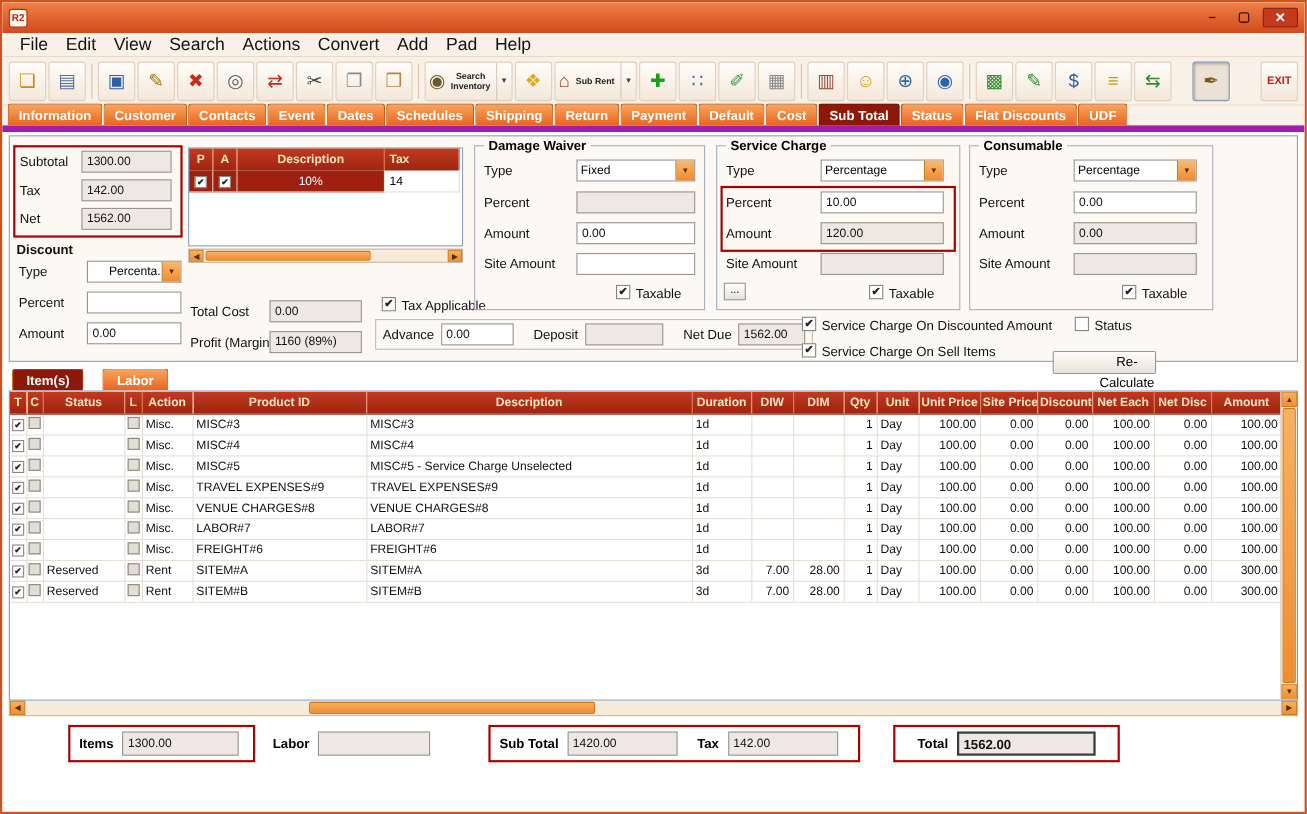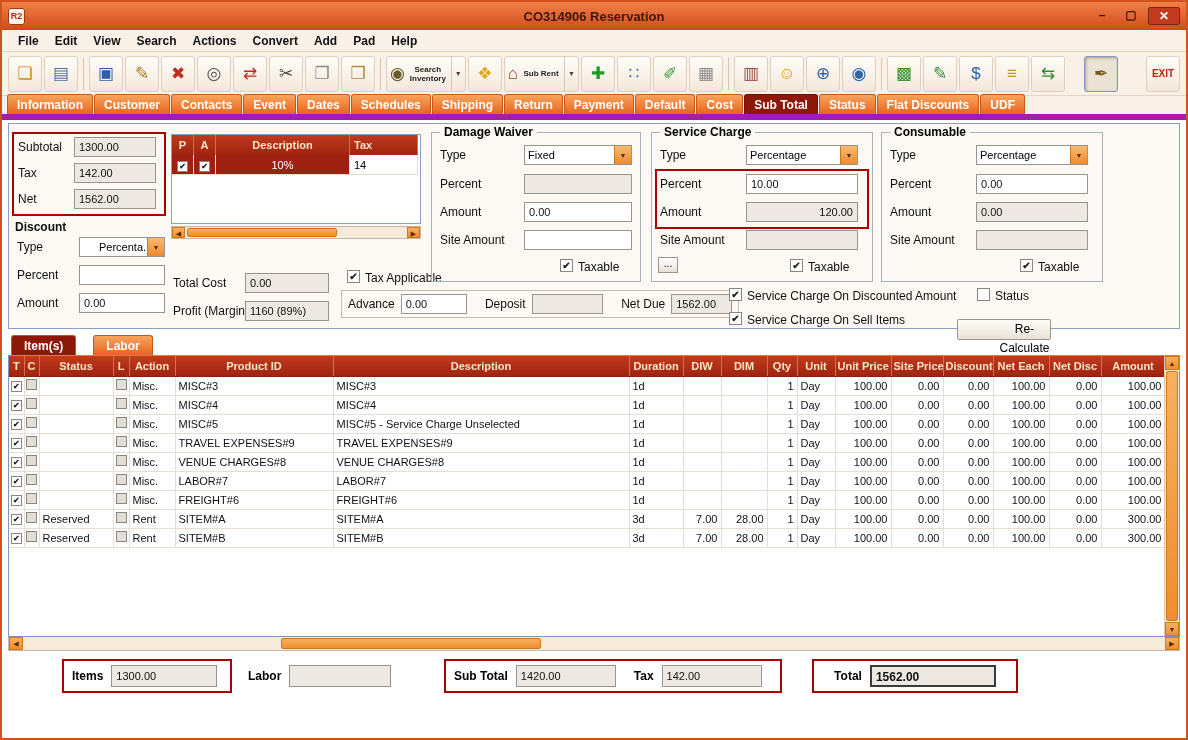--- a/index.html
+++ b/index.html
@@ -99,7 +99,6 @@
 
   <div class="titlebar">
     <div class="app-icon">R2</div>
-    <div class="title-text">CO314906 Reservation</div>
     <div class="win-controls">
       <div class="win-btn">–</div>
       <div class="win-btn">▢</div>

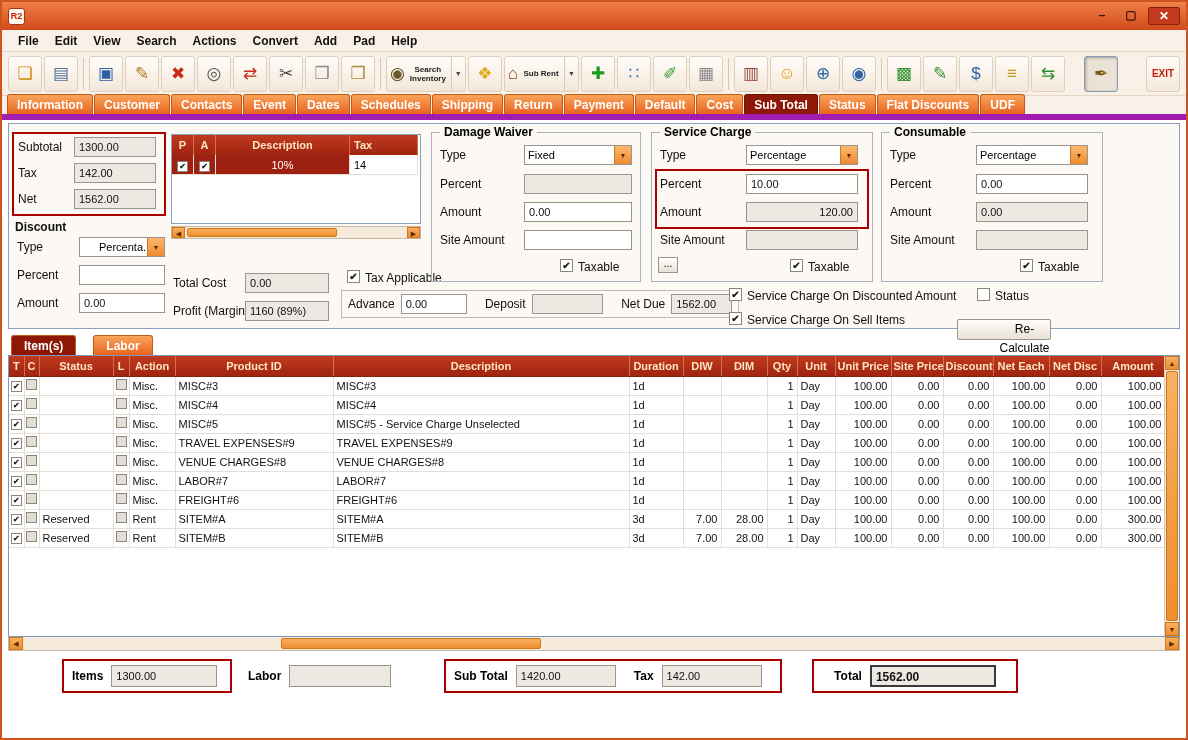--- a/index.html
+++ b/index.html
@@ -16,7 +16,7 @@
 
   
   .menubar { height:22px; background:#F9F1E8; border-bottom:1px solid #E6D6C6; display:flex; align-items:center; padding:0 8px; }
-  .menu-item { padding:2px 8px; font-size:12px; color:#111;font-weight:bold; }
+  .menu-item { padding:2px 8px; font-size:16px; color:#111; }
   .toolbar { height:44px; background:#F9F1E8; border-bottom:1px solid #E6D6C6; display:flex; align-items:center; padding:0 6px; gap:2px; }
   .tb-btn { height:36px; min-width:34px; border:1px solid #E0CFBD; border-radius:3px; background:linear-gradient(#FFFDFA,#F3E7D9); display:flex; align-items:center; justify-content:center; gap:2px; padding:0 3px; }
   .tb-ic { font-size:17px; line-height:1; }

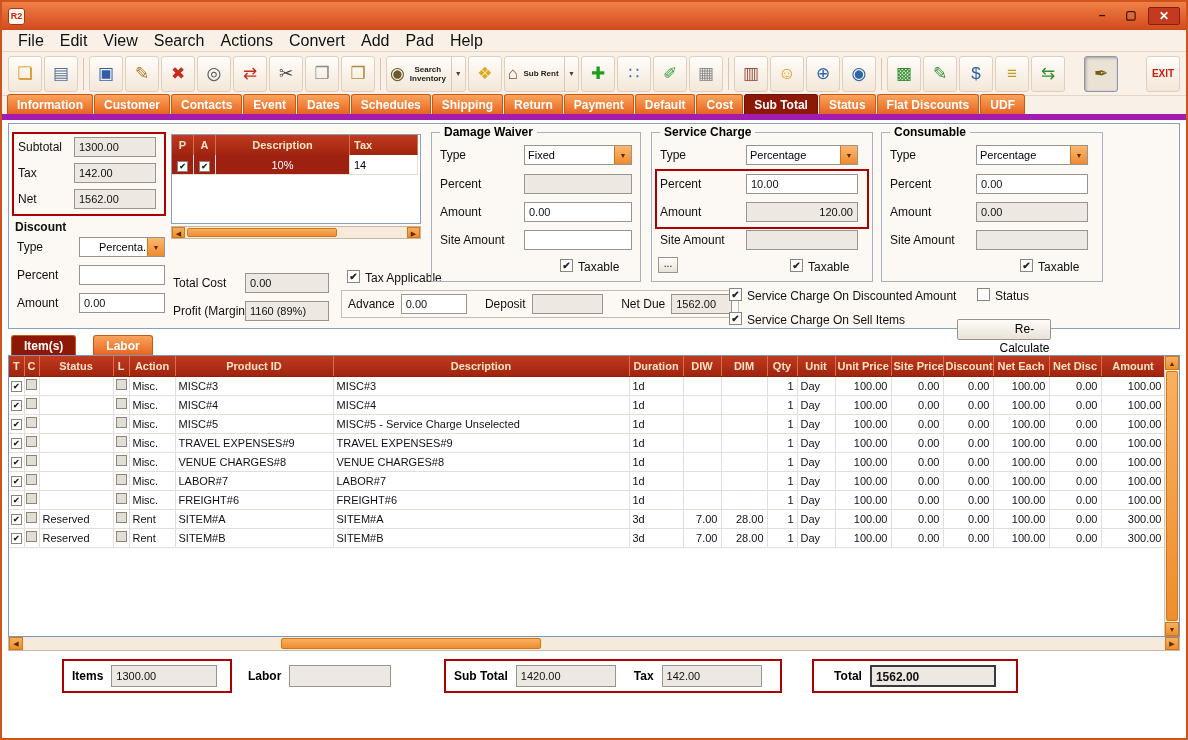--- a/index.html
+++ b/index.html
@@ -326,7 +326,7 @@
       <span class="abs lbl" style="left:8px;top:44px;">Percent</span>
       <div class="abs fld" style="left:94px;top:41px;width:112px;">10.00</div>
       <span class="abs lbl" style="left:8px;top:72px;">Amount</span>
-      <div class="abs fld ro" style="left:94px;top:69px;width:112px;text-align:right;">120.00</div>
+      <div class="abs fld ro" style="left:94px;top:69px;width:112px;">120.00</div>
       <span class="abs lbl" style="left:8px;top:100px;">Site Amount</span>
       <div class="abs fld ro" style="left:94px;top:97px;width:112px;"></div>
       <div class="abs ellipsis-btn" style="left:6px;top:124px;">...</div>

